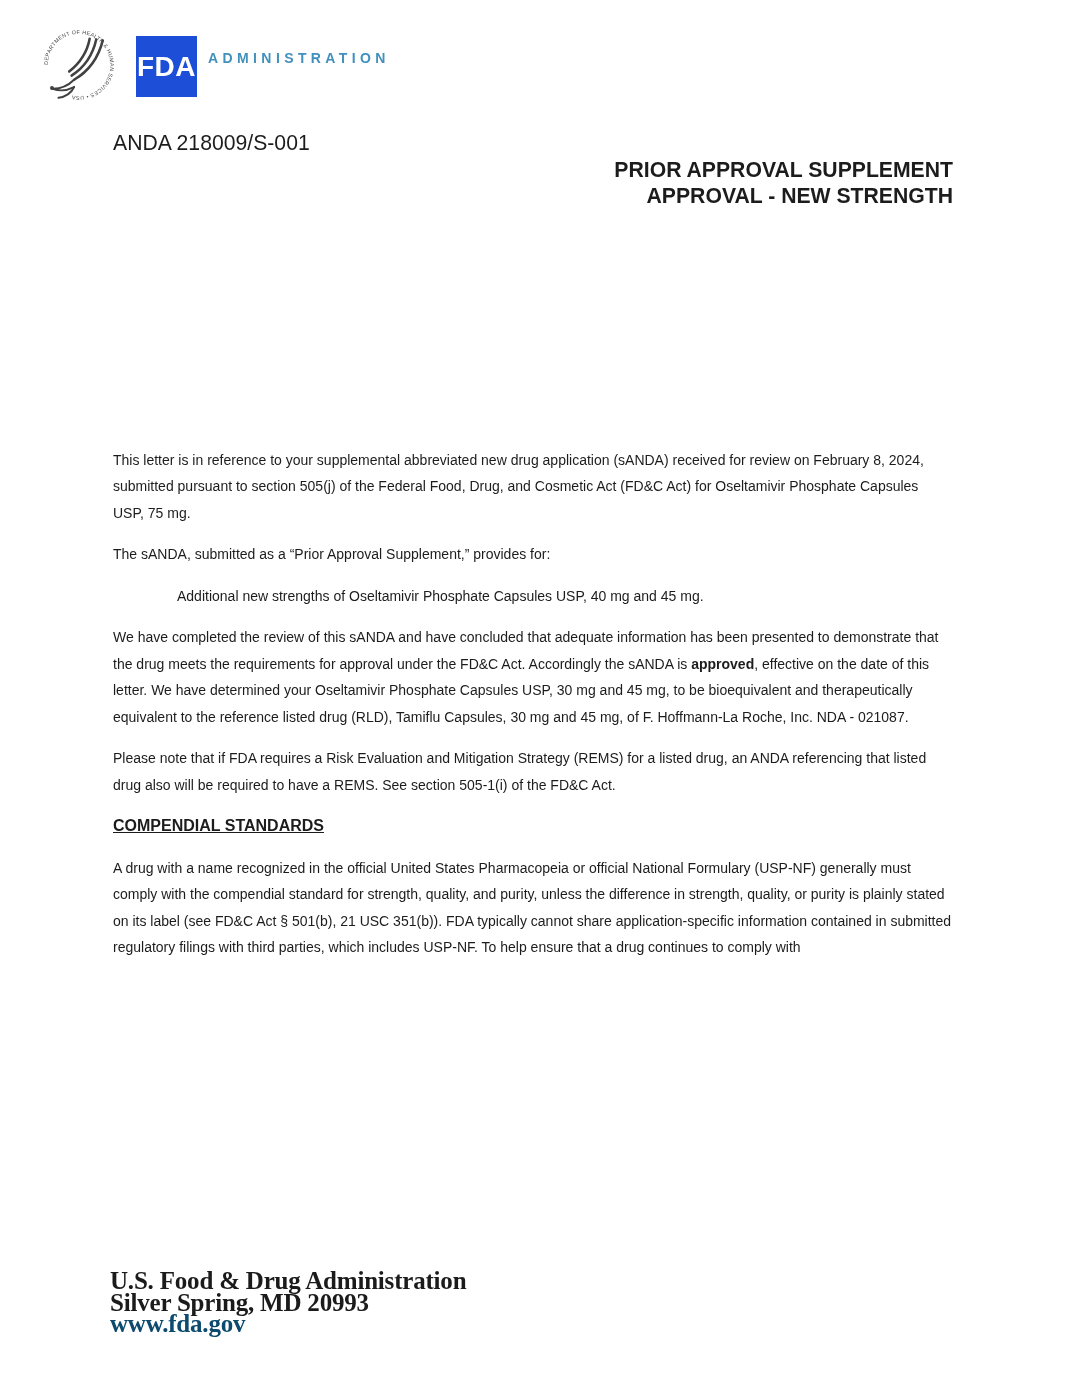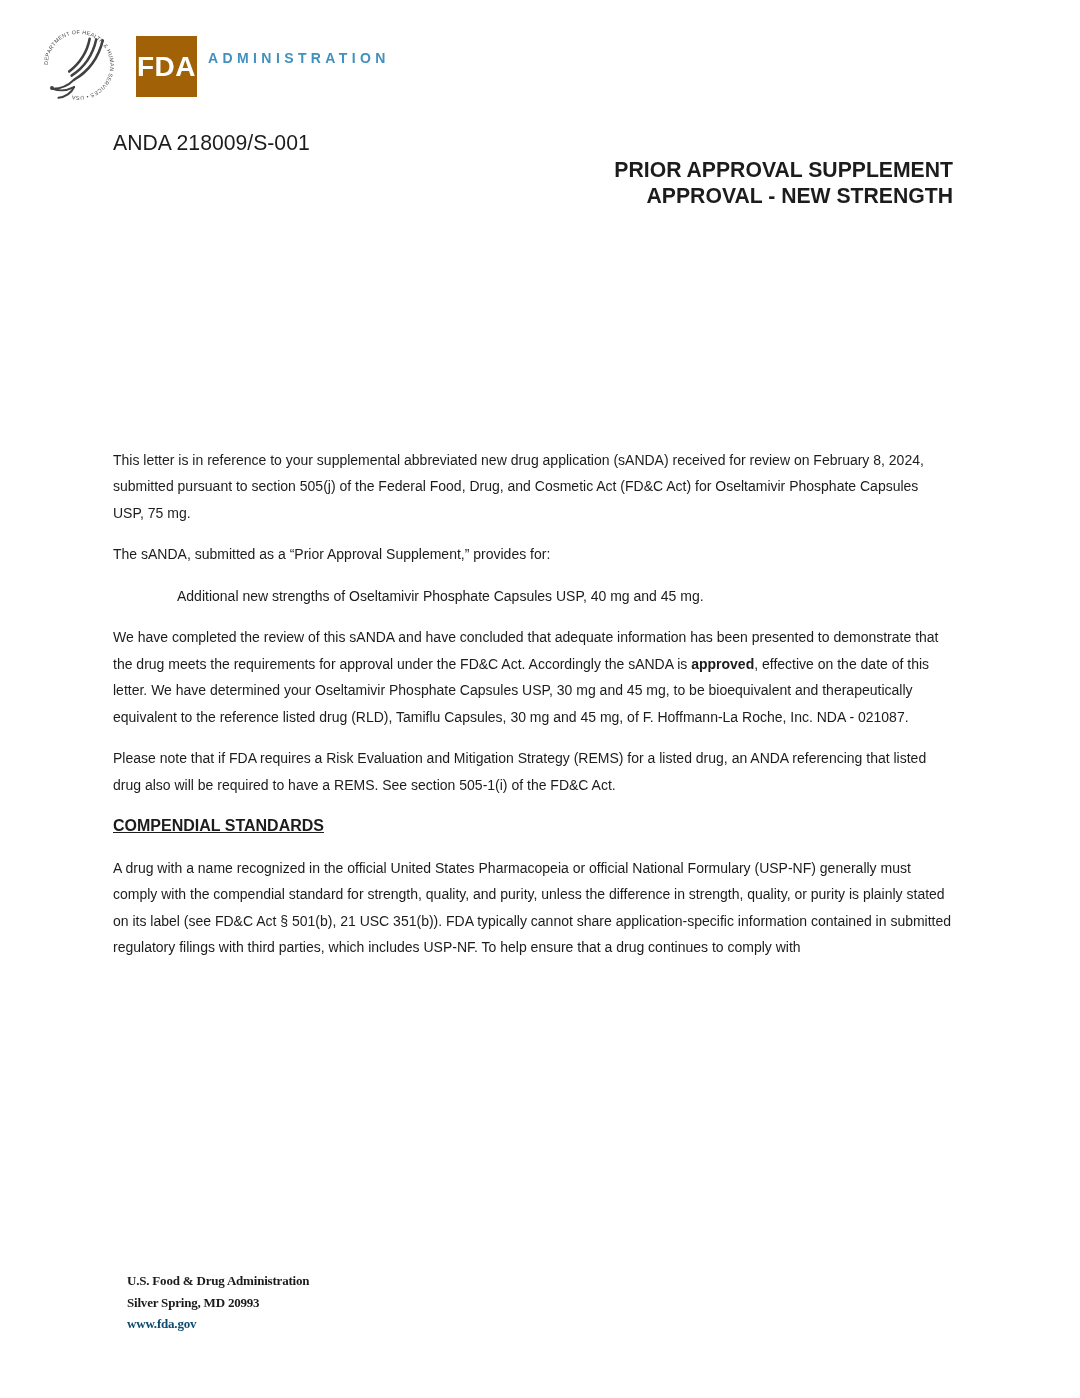--- a/index.html
+++ b/index.html
@@ -40,7 +40,7 @@
   .fda-square {
     width: 61px;
     height: 61px;
-    background: #a16207;
+    background: #1d4ed8;
     color: #ffffff;
     display: flex;
     align-items: center;

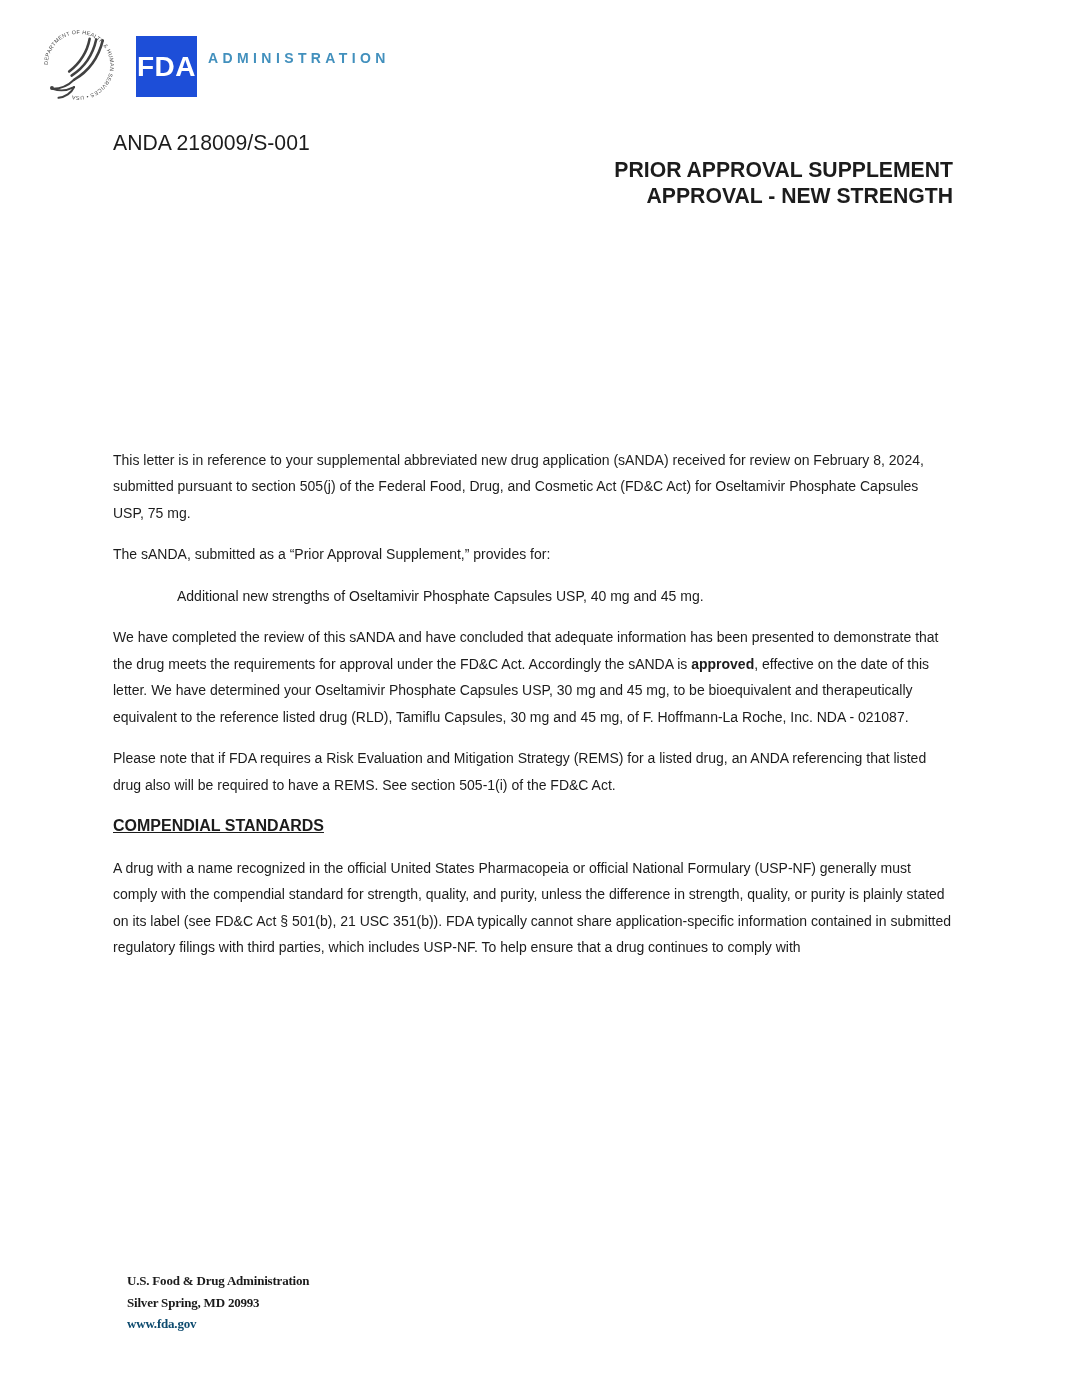--- a/index.html
+++ b/index.html
@@ -106,11 +106,11 @@
   
   .letter-footer {
     position: absolute;
-    left: 127px;
+    left: 110px;
     top: 1270px;
     font-family: "Liberation Serif", serif;
     font-weight: bold;
-    font-size: 13px;
+    font-size: 25px;
     line-height: 21.5px;
     letter-spacing: -0.2px;
     color: #1b1b1b;

